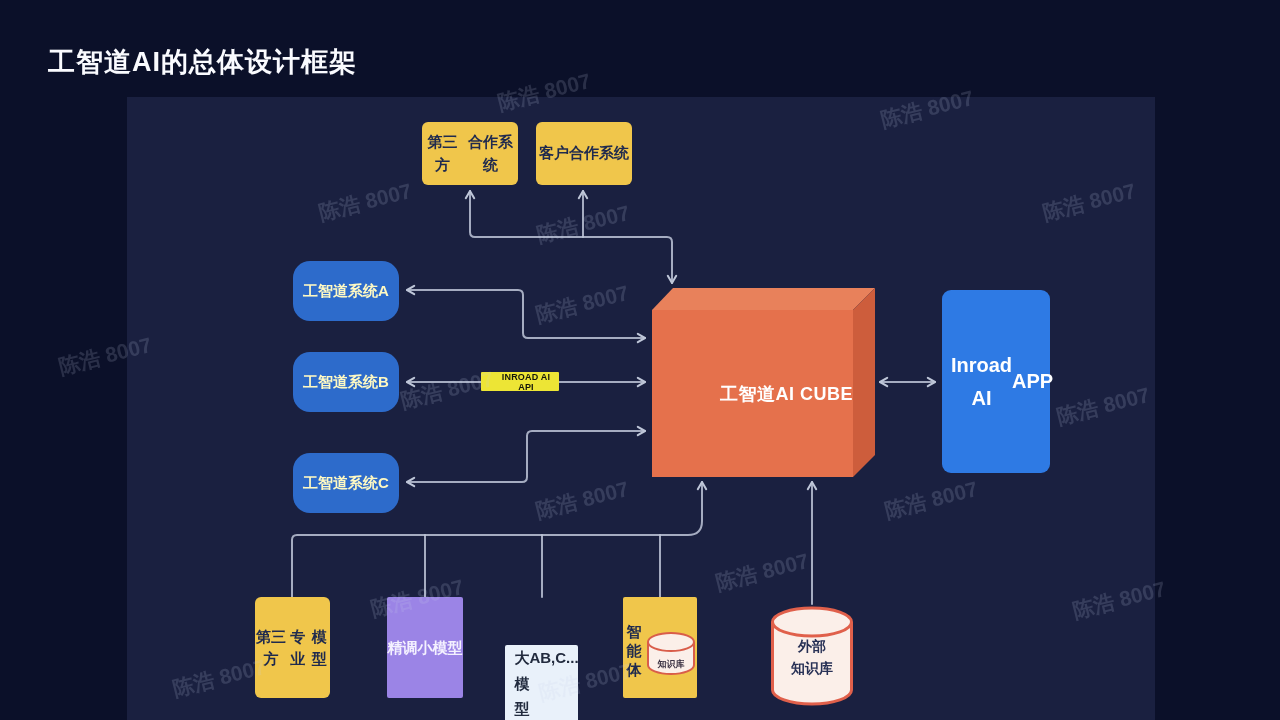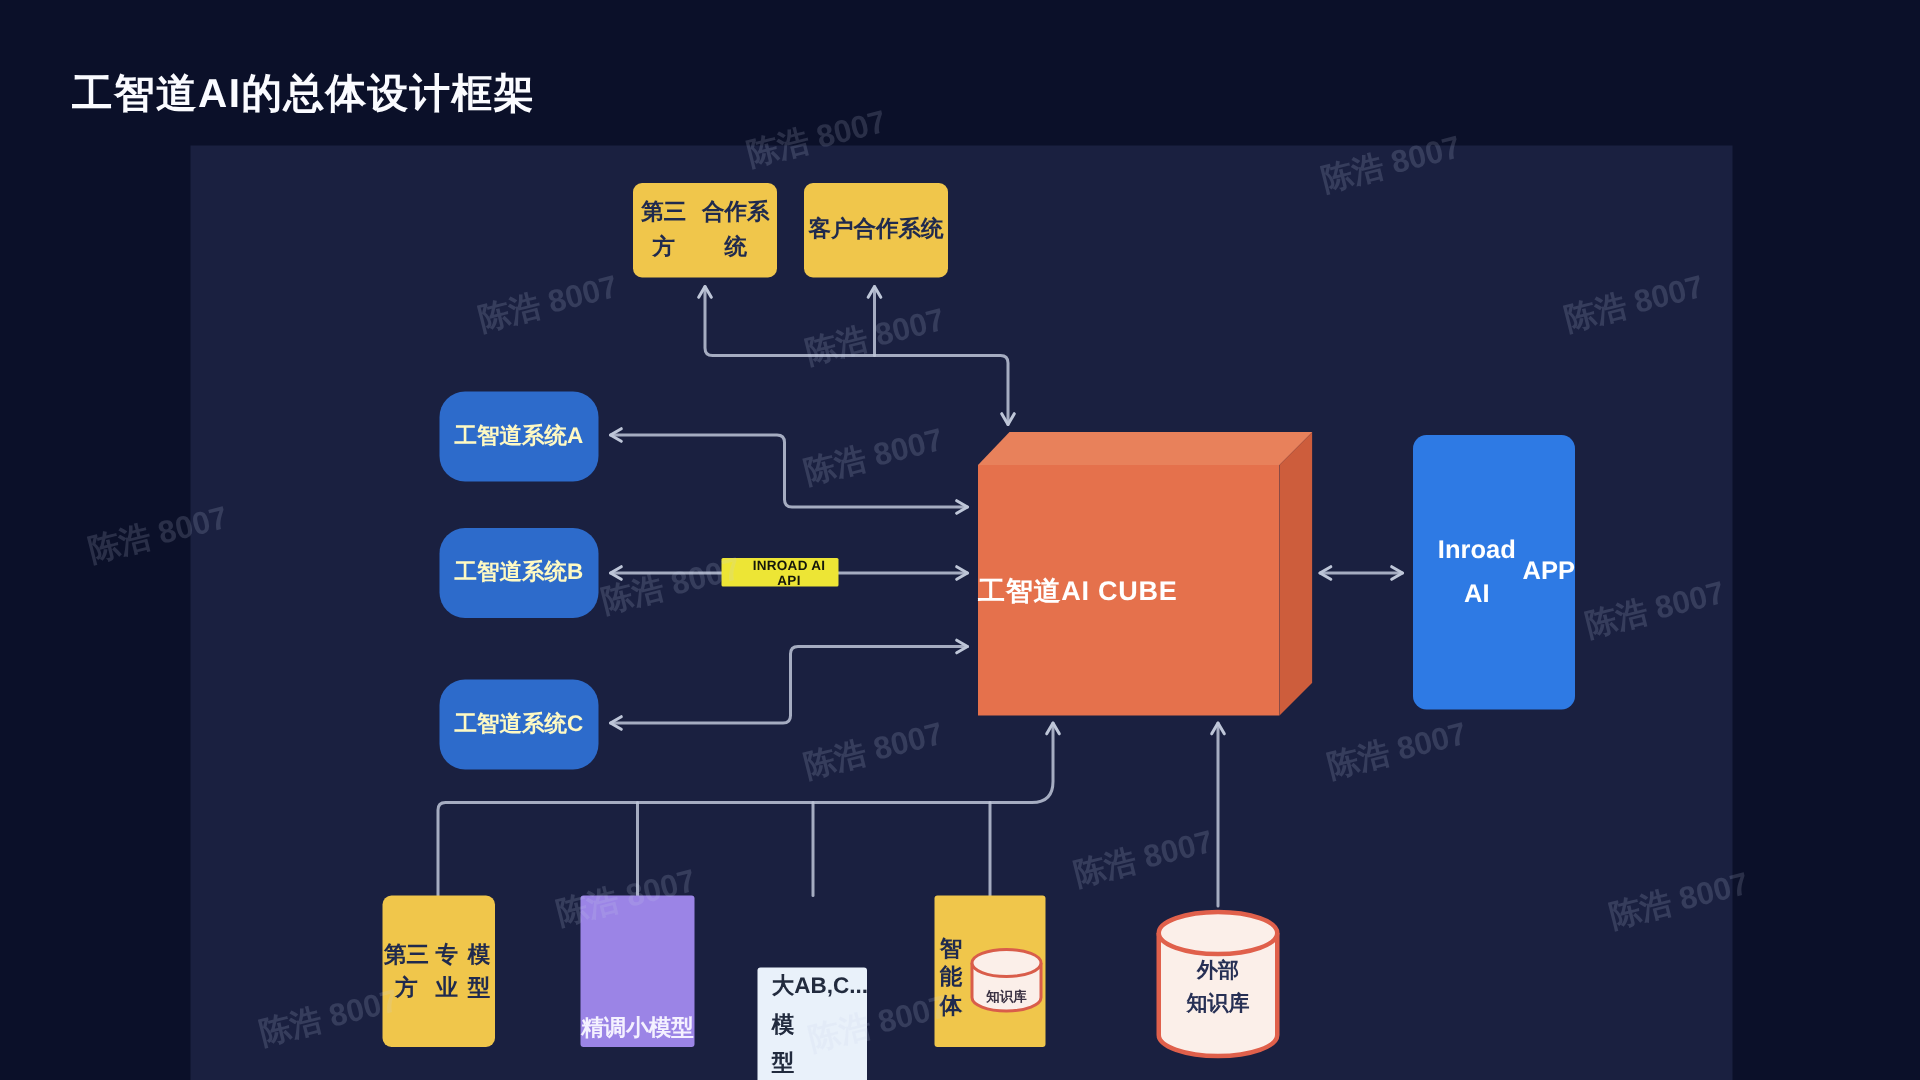--- a/index.html
+++ b/index.html
@@ -36,7 +36,7 @@
     display:flex;justify-content:flex-start;align-items:center;color:#FFF;
     font-size:18px;font-weight:bold;letter-spacing:.5px;}
   #box-app{left:942px;top:290px;width:108px;height:183px;background:#2E7AE4;color:#FFF;
-    border-radius:9px;font-size:17px;line-height:1.65;padding-left:12px;}
+    border-radius:9px;font-size:20px;line-height:1.65;padding-left:12px;}
   #box-tp-model{left:255px;top:597px;width:75px;height:101px;font-size:15px;line-height:1.45;}
   #box-finetune{left:387px;top:597px;width:76px;height:101px;background:#9B84E6;color:#F4F1FF;
     border-radius:2px;font-size:15px;line-height:1.6;align-items:flex-end;}

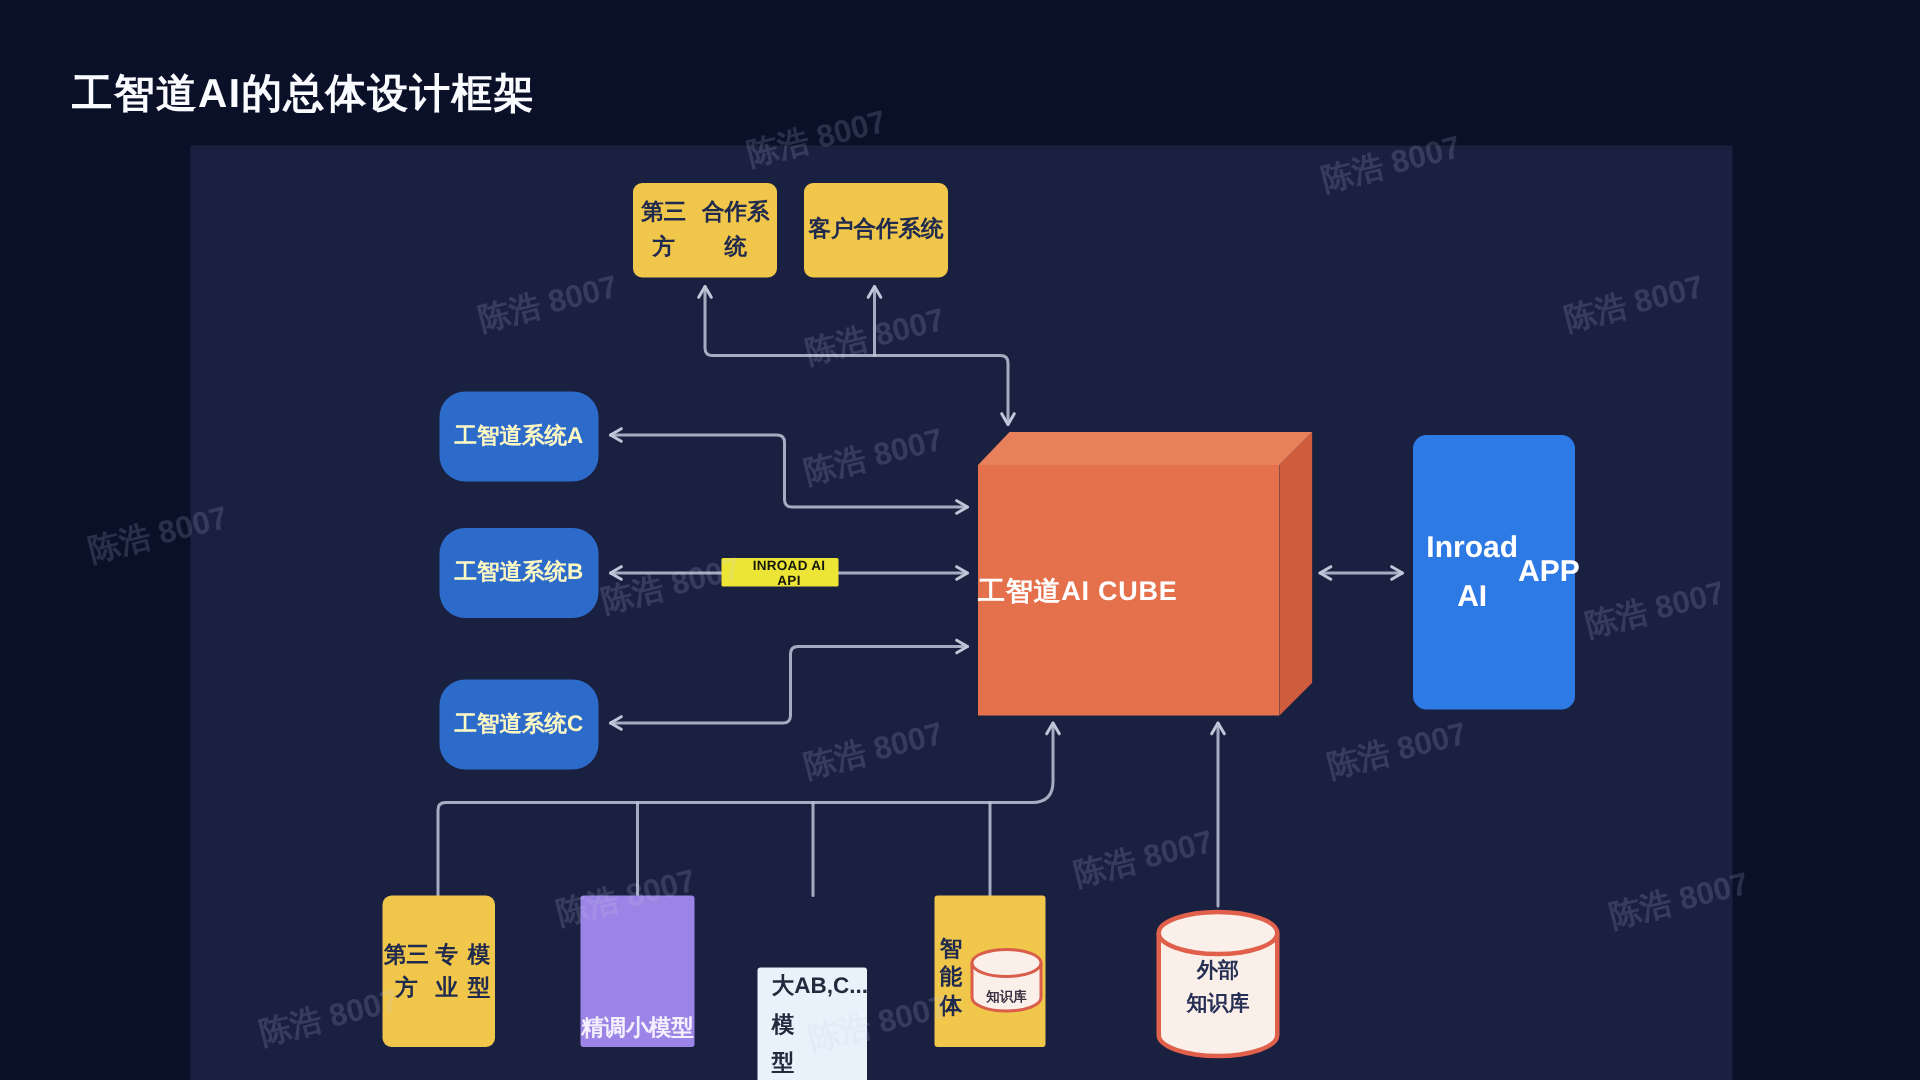--- a/index.html
+++ b/index.html
@@ -33,7 +33,7 @@
   .cube .face-right{position:absolute;left:201px;top:0;width:22px;height:189px;background:#CD5D3C;
     clip-path:polygon(0 22px,100% 0,100% 167px,0 100%);}
   .cube .face-front{position:absolute;left:0;top:22px;width:201px;height:167px;background:#E5714C;
-    display:flex;justify-content:flex-start;align-items:center;color:#FFF;
+    display:flex;justify-content:flex-end;align-items:center;color:#FFF;
     font-size:18px;font-weight:bold;letter-spacing:.5px;}
   #box-app{left:942px;top:290px;width:108px;height:183px;background:#2E7AE4;color:#FFF;
     border-radius:9px;font-size:20px;line-height:1.65;padding-left:12px;}

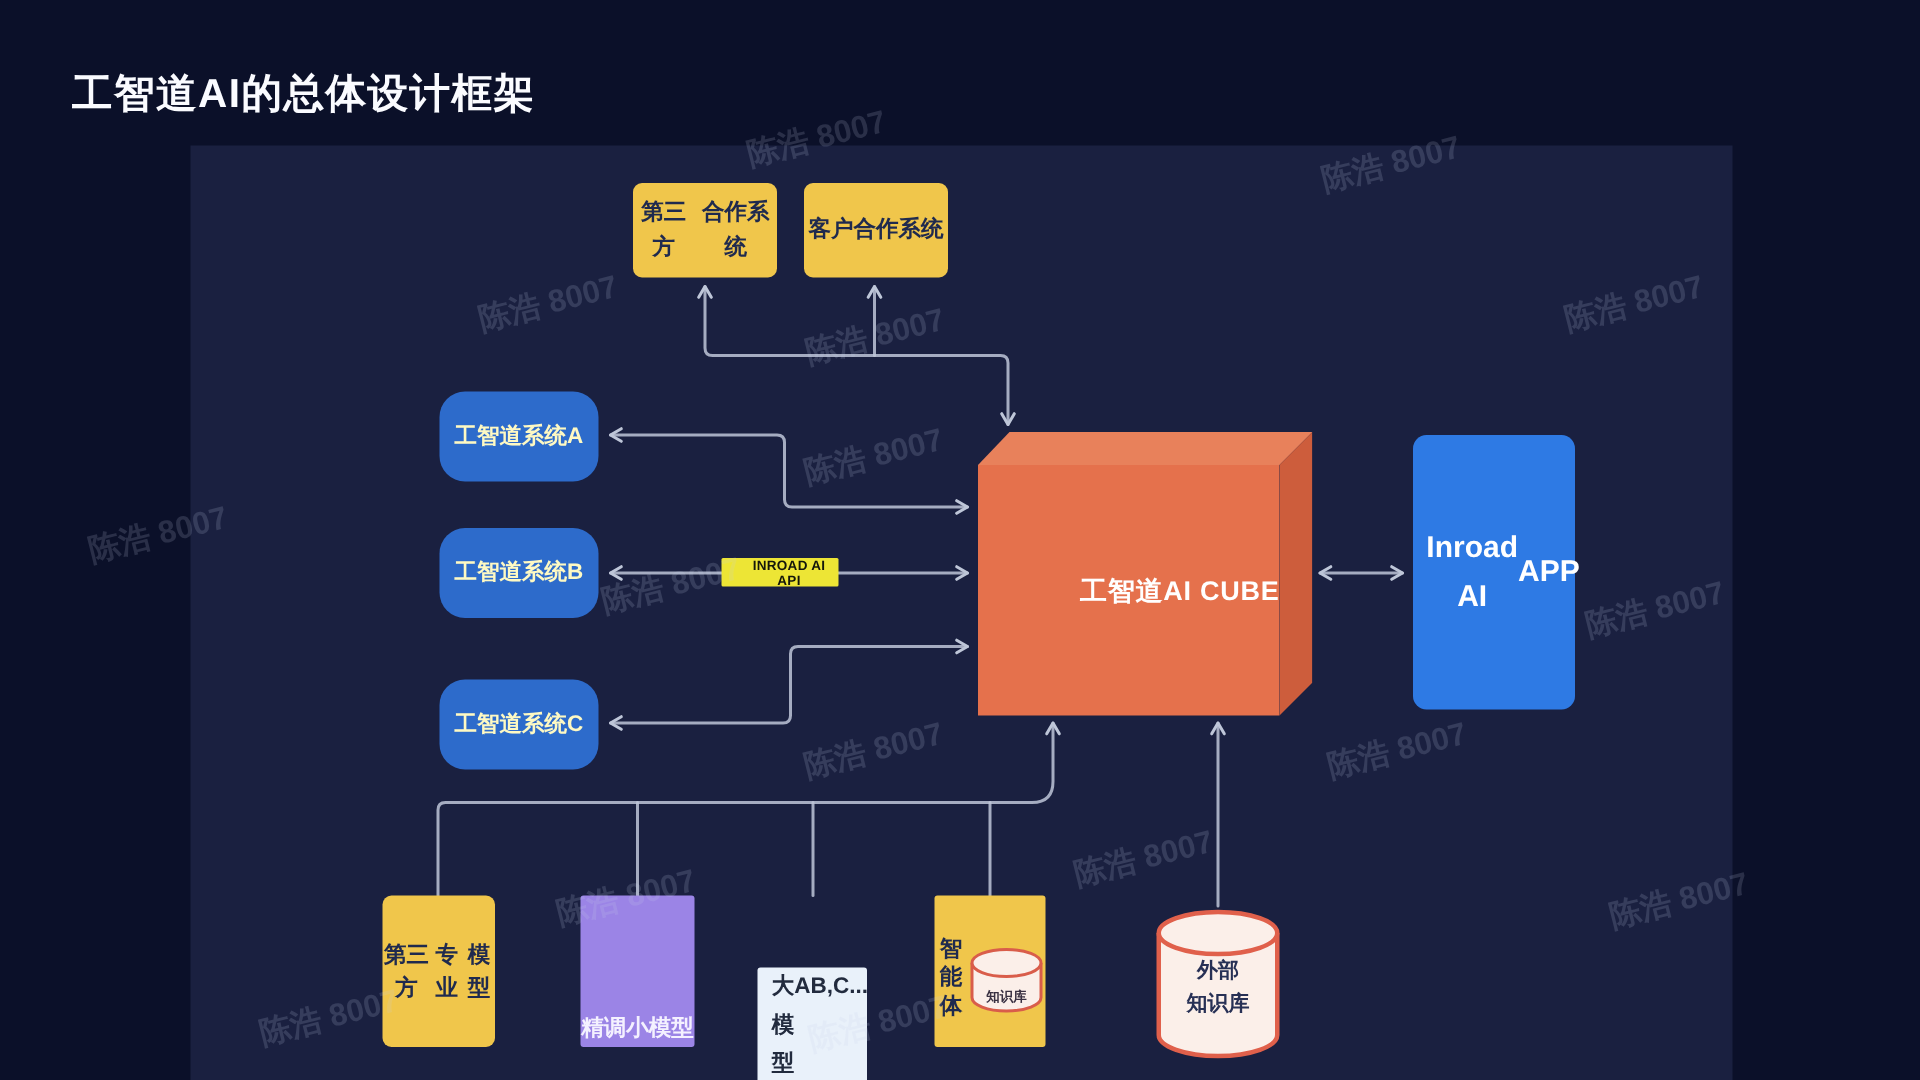--- a/index.html
+++ b/index.html
@@ -39,7 +39,7 @@
     border-radius:9px;font-size:20px;line-height:1.65;padding-left:12px;}
   #box-tp-model{left:255px;top:597px;width:75px;height:101px;font-size:15px;line-height:1.45;}
   #box-finetune{left:387px;top:597px;width:76px;height:101px;background:#9B84E6;color:#F4F1FF;
-    border-radius:2px;font-size:15px;line-height:1.6;align-items:flex-end;}
+    border-radius:2px;font-size:15px;line-height:1.6;}
   #box-llm{left:505px;top:597px;width:73px;height:94px;background:#E9F1FA;color:#222B3E;
     border-radius:2px;font-size:15px;line-height:1.7;font-weight:600;
     align-items:flex-start;padding-left:10px;text-align:left;margin-top:48px;}

